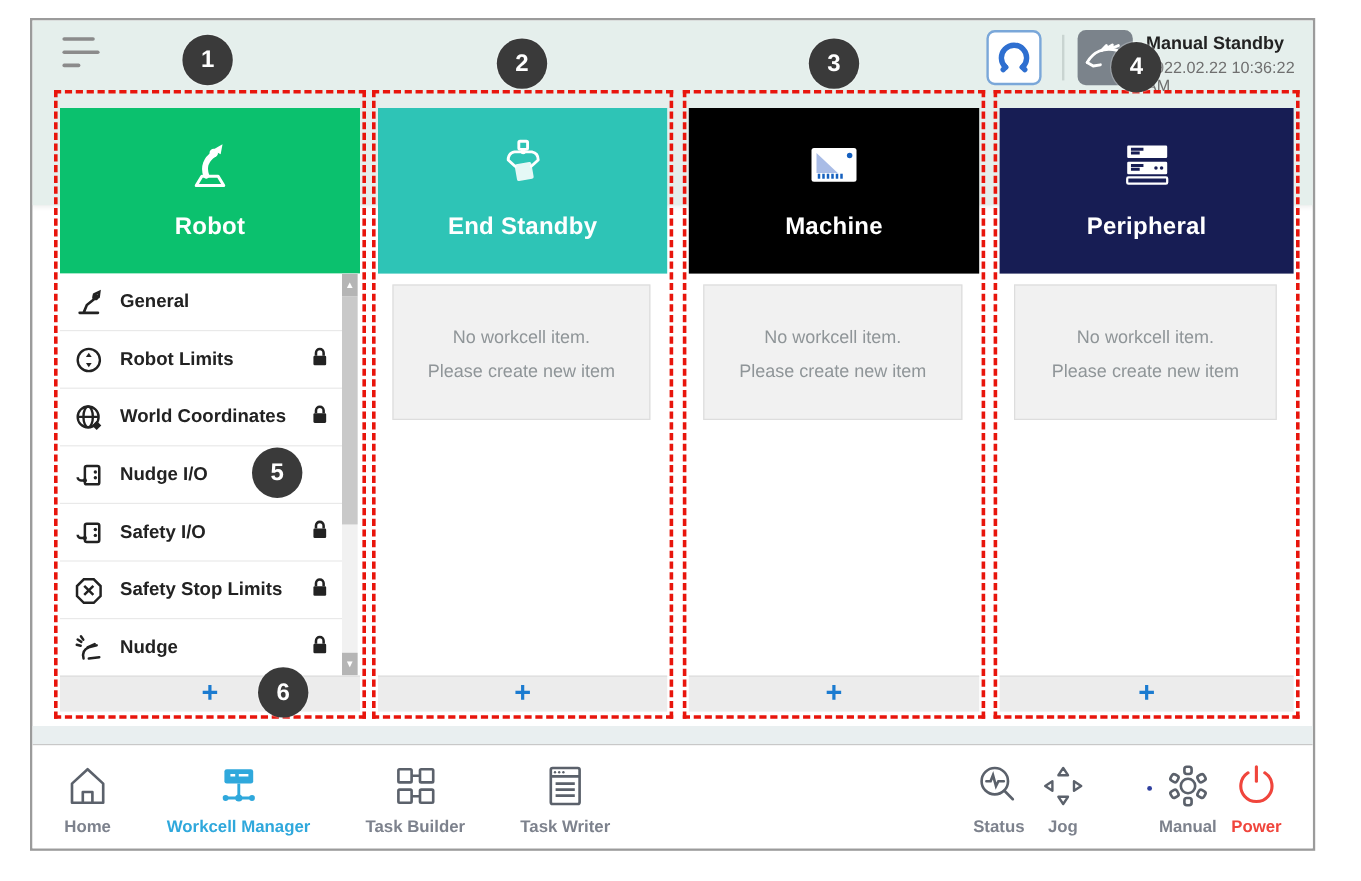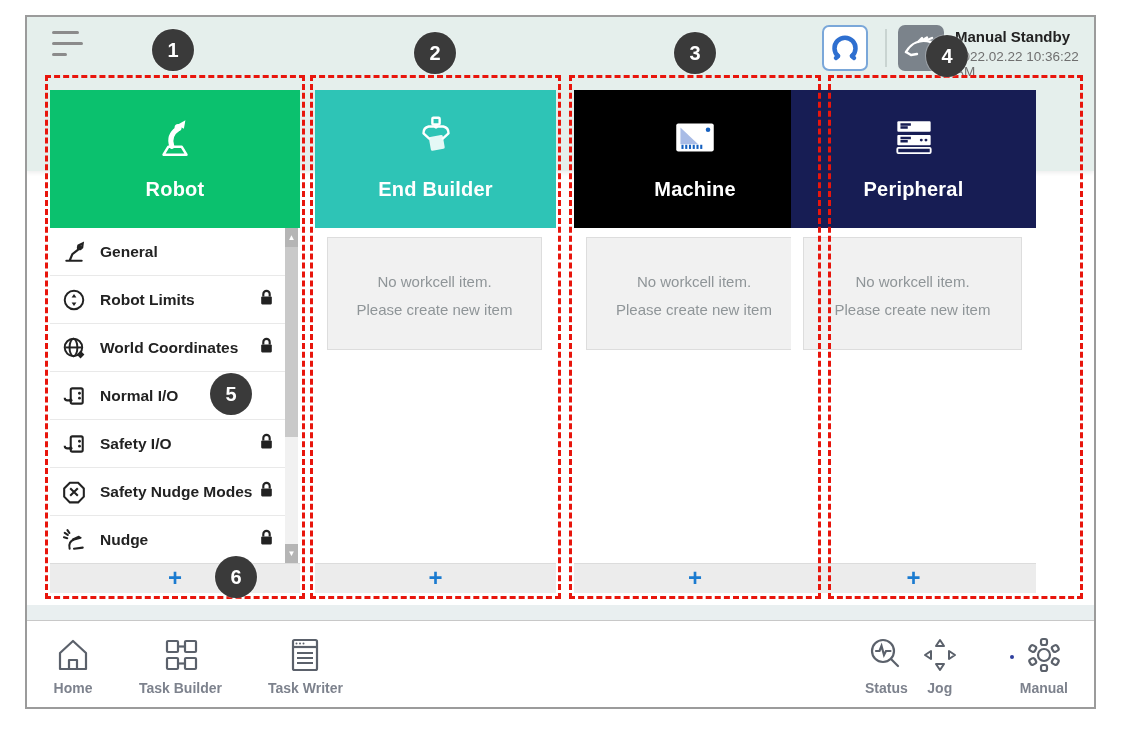--- a/index.html
+++ b/index.html
@@ -285,7 +285,7 @@
           <rect x="18" y="22" width="13.5" height="13.5" rx="1.5" transform="rotate(-10 24.5 28.5)" fill="rgba(255,255,255,.88)"></rect>
         </svg>
       </span>
-      <div class="col-title">End Builder</div>
+      <div class="col-title">End Standby</div>
     </div>
     <div class="empty-box">
       <div>No workcell item.</div>

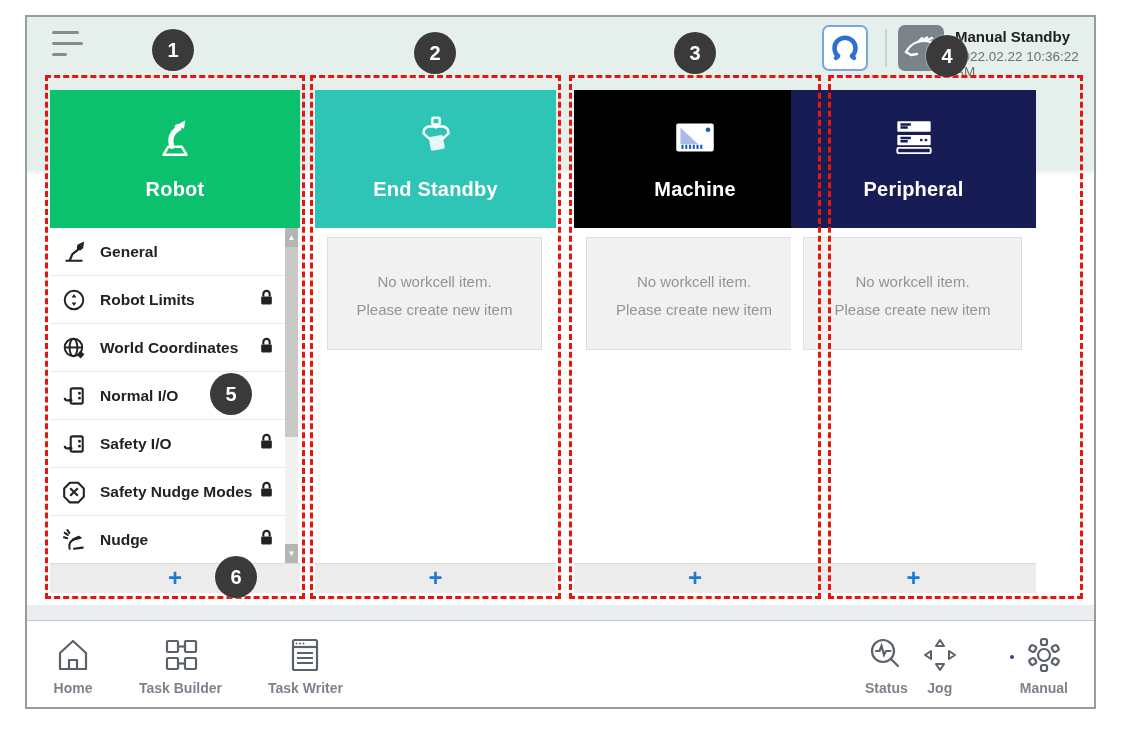--- a/index.html
+++ b/index.html
@@ -32,7 +32,7 @@
   .col-1 { left:23px;  width:250px; }
   .col-2 { left:288px; width:241px; }
   .col-3 { left:547px; width:242px; }
-  .col-4 { left:764px; width:245px; }
+  .col-4 { left:806px; width:245px; }
 
   .col-header { height:138px; display:flex; flex-direction:column; align-items:center;
                 padding-top:20px; cursor:pointer; }

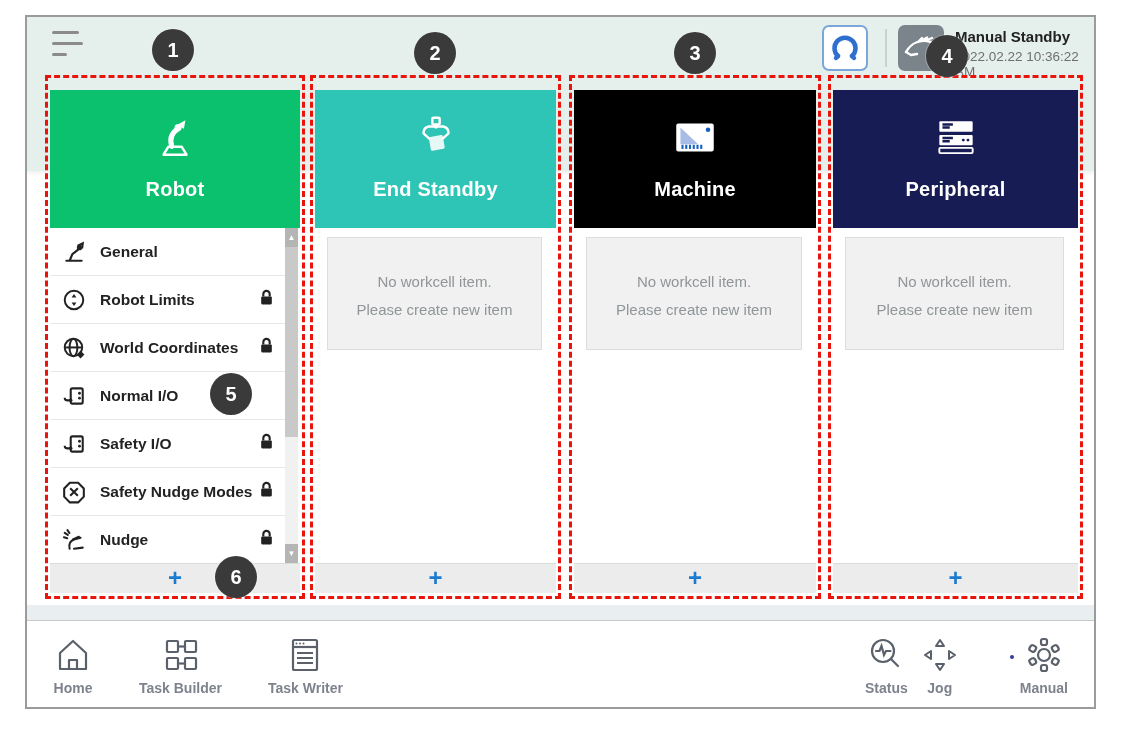--- a/index.html
+++ b/index.html
@@ -207,7 +207,7 @@
               <circle cx="8" cy="15" r="1.6" fill="#222"></circle>
             </svg>
         </span>
-        <span class="rlabel">Normal I/O</span>
+        <span class="rlabel">Nudge I/O</span>
       </div>
       <div class="rrow">
         <span class="ricon">

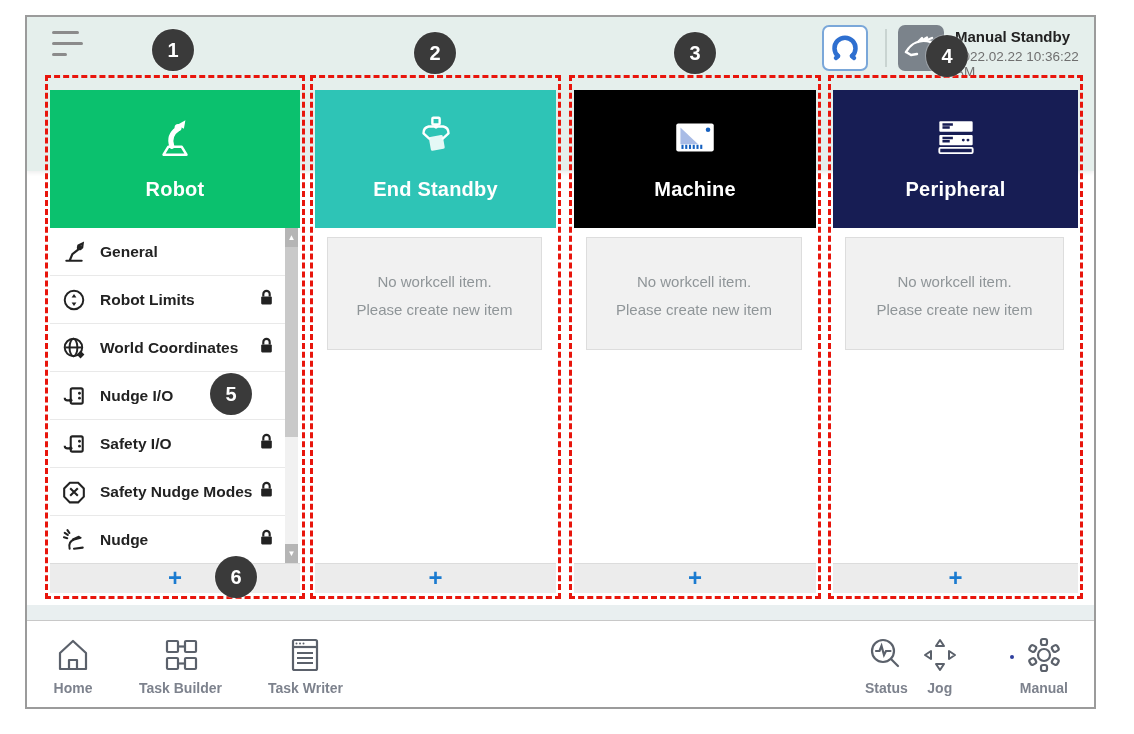--- a/index.html
+++ b/index.html
@@ -236,7 +236,7 @@
               <path d="M7.5 7.5 l7 7 M14.5 7.5 l-7 7" stroke="#222" stroke-width="1.9"></path>
             </svg>
         </span>
-        <span class="rlabel">Safety Nudge Modes</span>
+        <span class="rlabel">Safety Stop Limits</span>
         <span class="lock">
           <svg width="17" height="17" viewBox="0 0 16 16">
               <path d="M5 7 V4.8 a3 3 0 0 1 6 0 V7" fill="none" stroke="#222" stroke-width="2"></path>

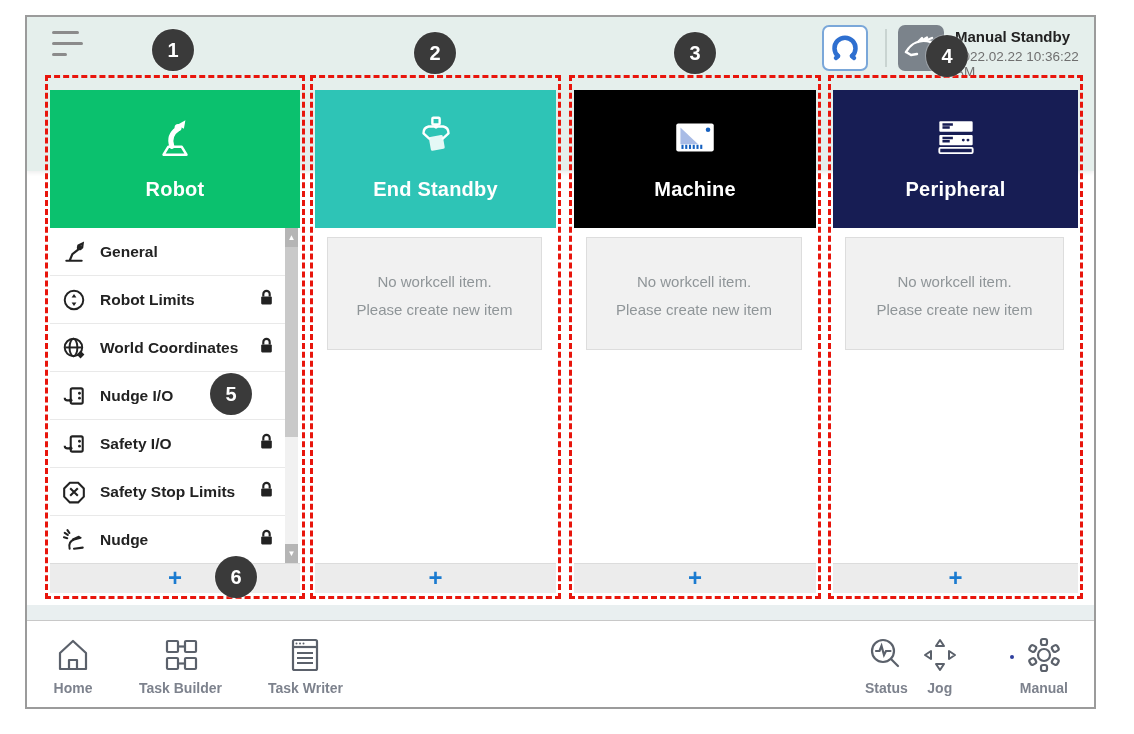--- a/index.html
+++ b/index.html
@@ -369,6 +369,19 @@
         </span>
         <span class="nlabel">Home</span>
       </div>
+      <div class="nav-item active">
+        <span class="nicon">
+          <svg width="40" height="40" viewBox="0 0 40 40">
+              <rect x="8" y="6" width="24" height="12" rx="2" fill="#2fa8dc"></rect>
+              <path d="M13 11 h4 M20 11 h8" stroke="#fff" stroke-width="2"></path>
+              <path d="M20 18 V30 M9 30 h22" stroke="#2fa8dc" stroke-width="2.4"></path>
+              <circle cx="9" cy="30" r="2.4" fill="#2fa8dc"></circle>
+              <circle cx="20" cy="30" r="3" fill="#2fa8dc"></circle>
+              <circle cx="31" cy="30" r="2.4" fill="#2fa8dc"></circle>
+            </svg>
+        </span>
+        <span class="nlabel">Workcell Manager</span>
+      </div>
       <div class="nav-item">
         <span class="nicon">
           <svg width="40" height="40" viewBox="0 0 40 40">

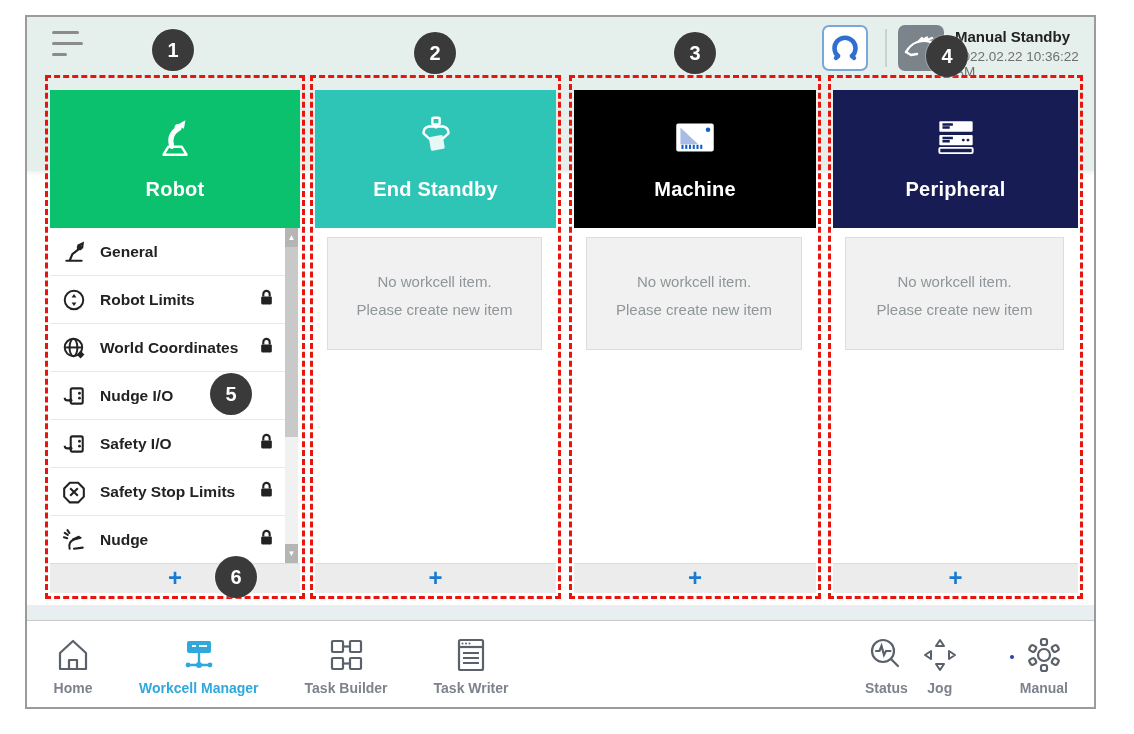--- a/index.html
+++ b/index.html
@@ -460,6 +460,17 @@
         </span>
         <span class="nlabel">Manual</span>
       </div>
+      <div class="nav-item power">
+        <span class="nicon">
+          <svg width="40" height="40" viewBox="0 0 40 40">
+              <g fill="none" stroke="#f0453c" stroke-width="2.6" stroke-linecap="round">
+                <path d="M13 9 a13 13 0 1 0 14 0"></path>
+                <path d="M20 4 v12"></path>
+              </g>
+            </svg>
+        </span>
+        <span class="nlabel">Power</span>
+      </div>
     </div>
   </div>
 

